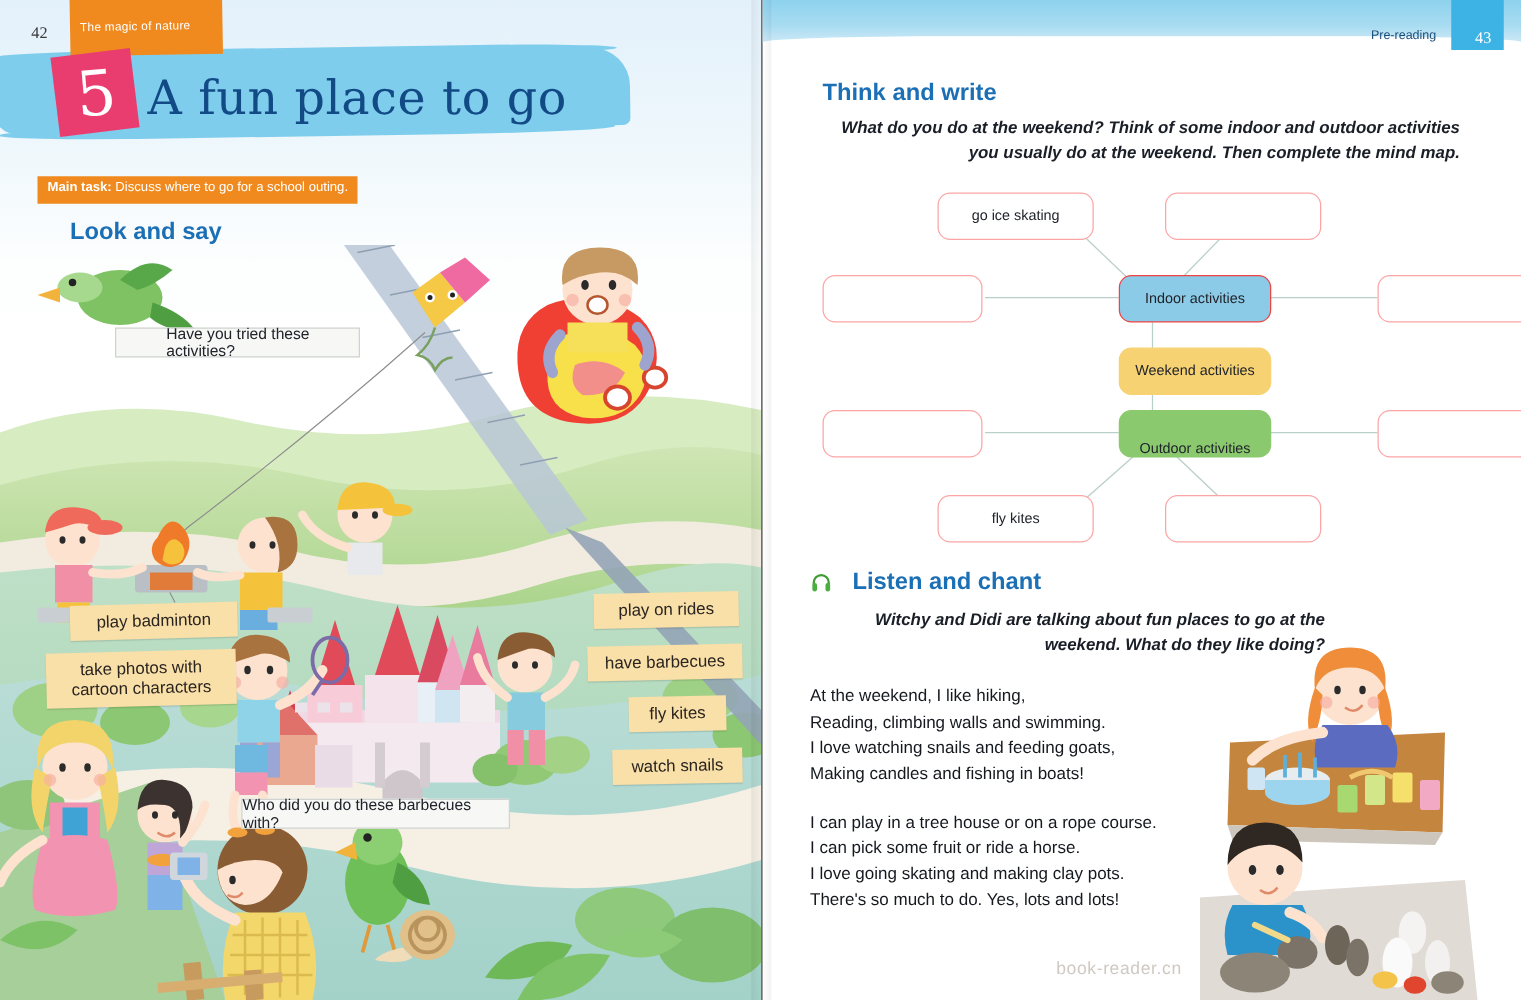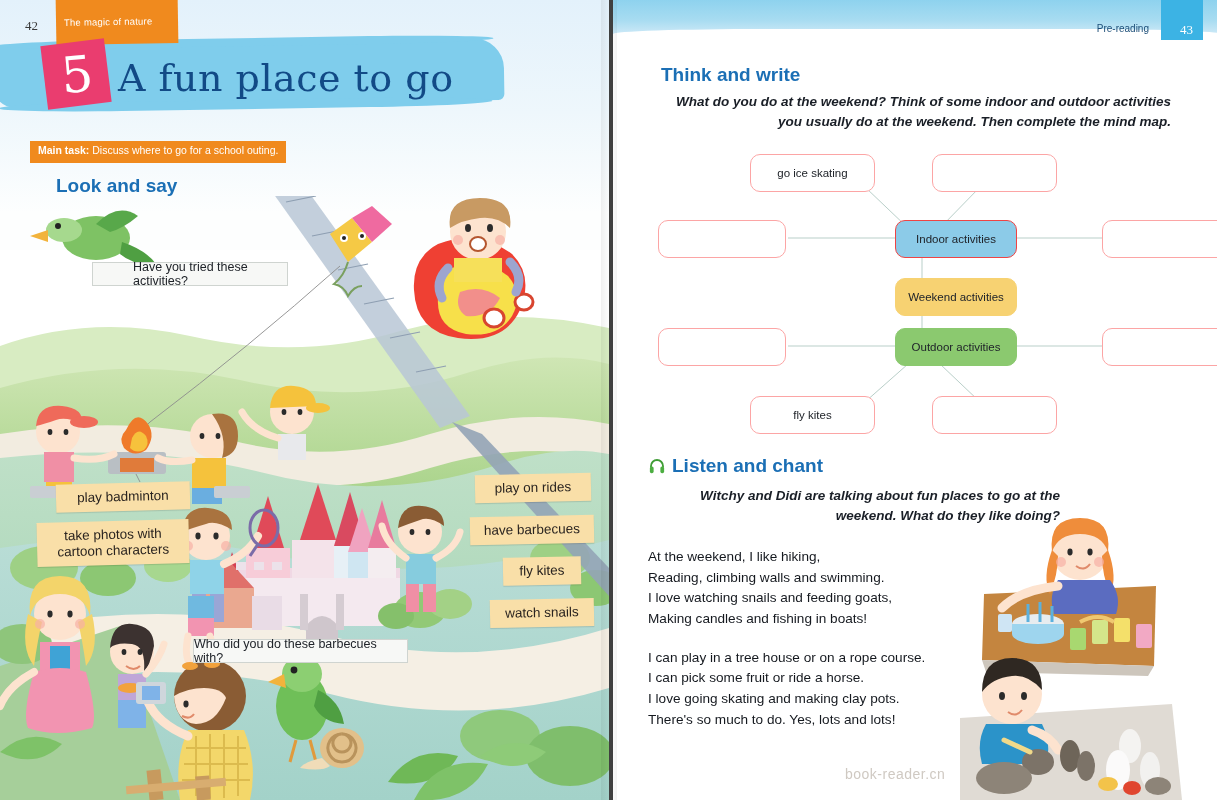--- a/index.html
+++ b/index.html
@@ -89,7 +89,7 @@
   
   #right-page {
     position:absolute; left:609px; top:0; width:608px; height:800px;
-    background:#fff; overflow:hidden; border-left:4px solid #404040;
+    background:#fff; overflow:hidden; border-left:1px solid #404040;
   }
   .rp-band {
     position:absolute; left:0; top:0; width:608px; height:34px;

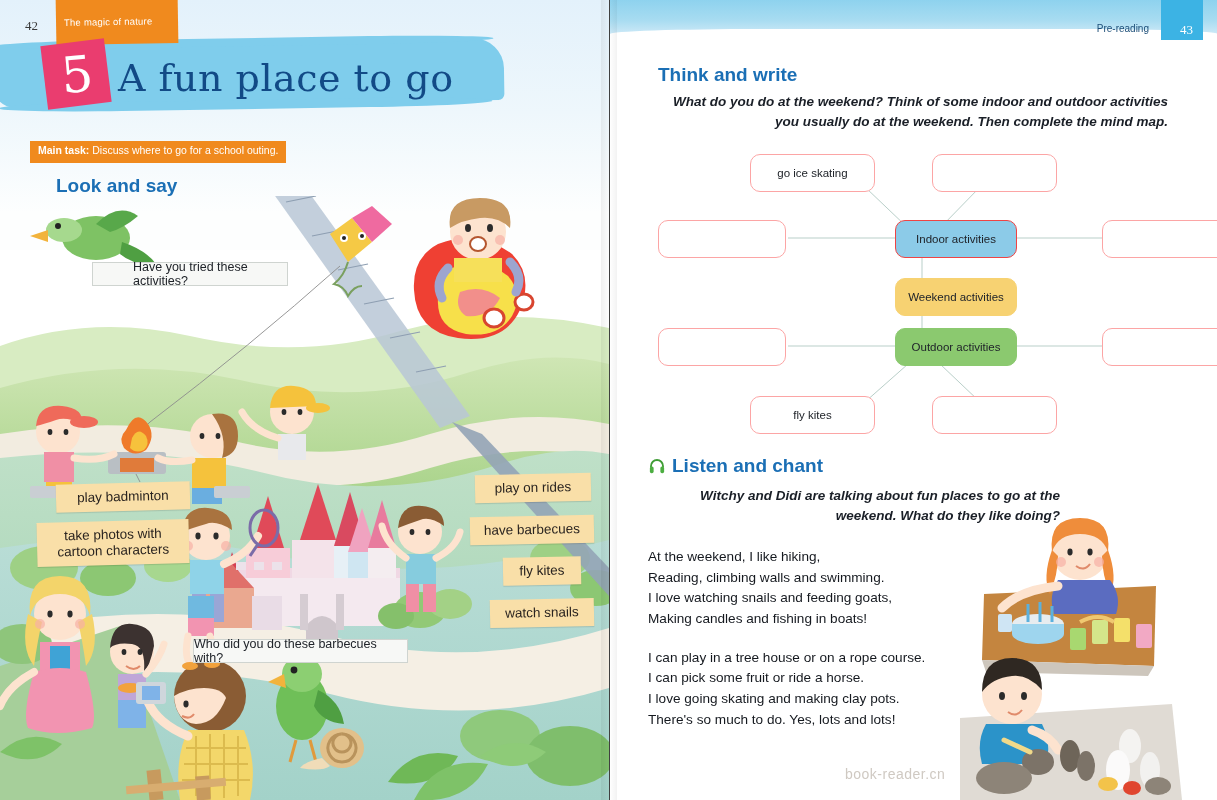--- a/index.html
+++ b/index.html
@@ -135,7 +135,7 @@
   .mm-empty { background:#fff; border:1px solid #fca5a5; }
   .mm-indoor { background:#8ccbe8; border:1px solid #ef4444; }
   .mm-weekend{ background:#f7d272; border:1px solid #f7d272; }
-  .mm-outdoor{ background:#8bc96f; border:1px solid #8bc96f; }
+  .mm-outdoor{ background:#8bc96f; border:1px solid #8bc96f;align-items:flex-end; }
   #mm-lines { position:absolute; left:0; top:0; width:545px; height:305px; z-index:1; }
 
   .watermark {

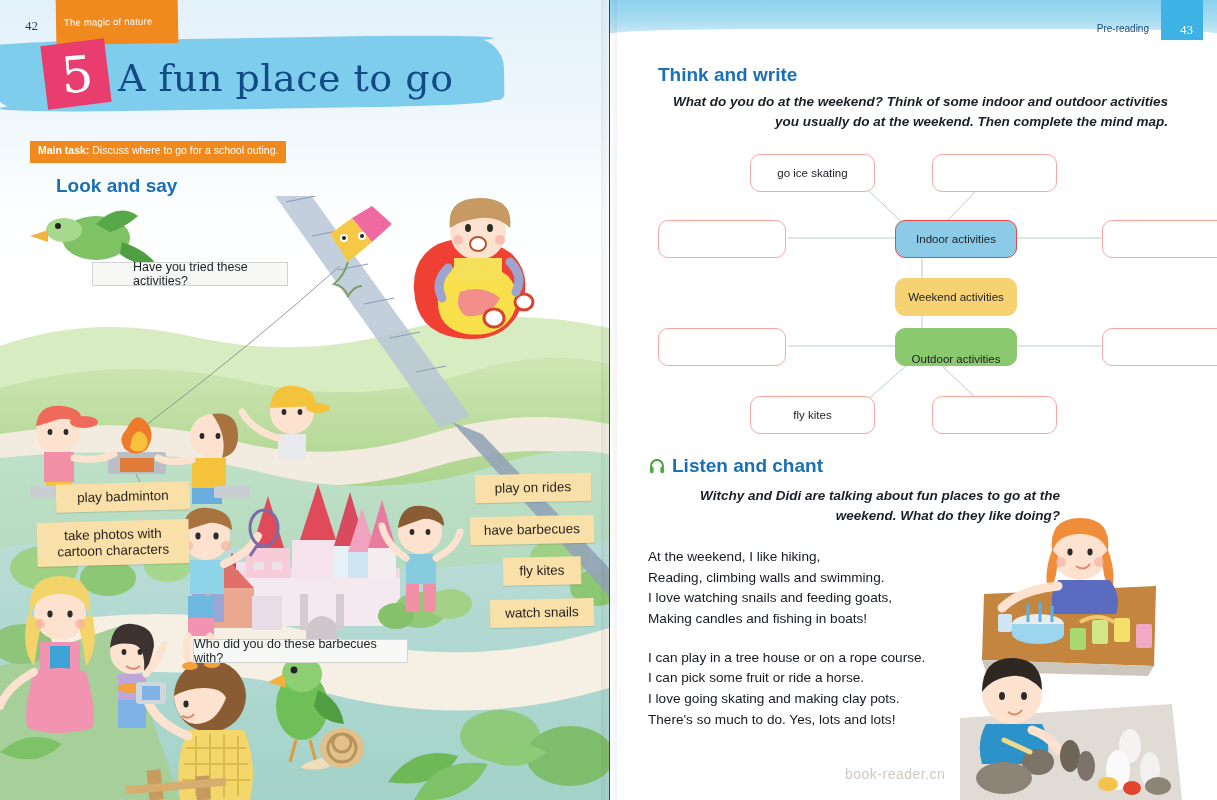--- a/index.html
+++ b/index.html
@@ -532,7 +532,7 @@
   </div>
 
   <div style="position:absolute; left:648px; top:455px; width:420px;">
-    <div style="display:flex; align-items:center; gap:6px;">
+    <div style="display:flex; align-items:center; gap:16px;">
       <span style="display:inline-block; width:18px; height:18px;">
         <svg viewBox="0 0 24 24" width="18" height="18">
           <path d="M4 14 v-2 a8 8 0 0 1 16 0 v2" fill="none" stroke="#3f9c35" stroke-width="2.4"></path>

